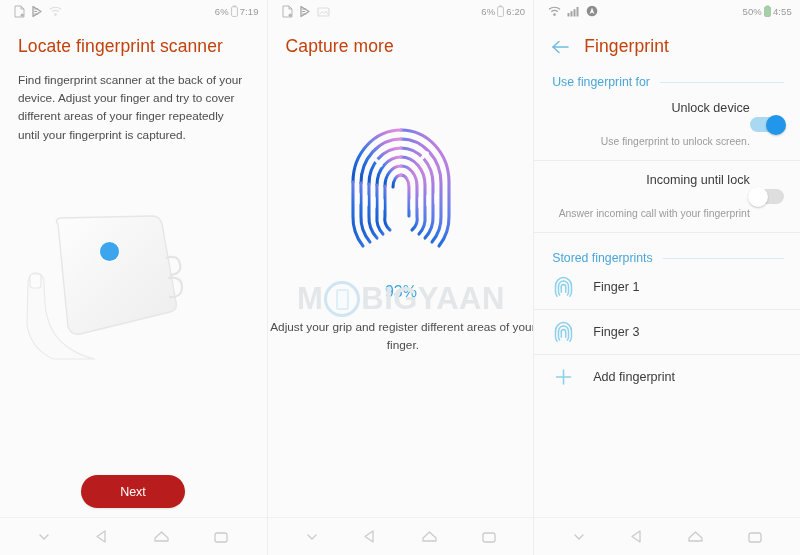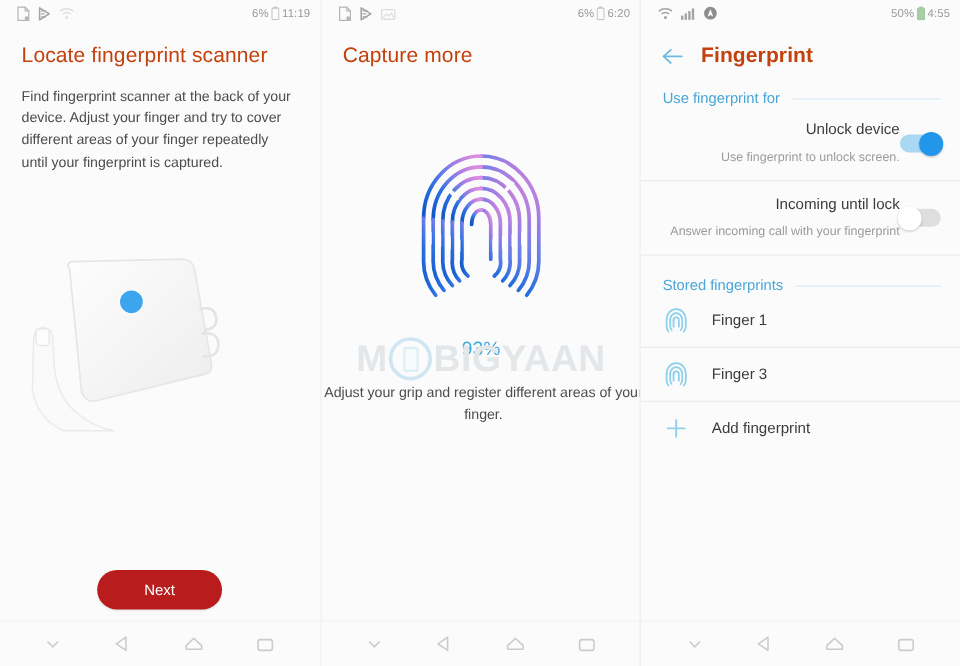--- a/index.html
+++ b/index.html
@@ -196,7 +196,7 @@
           <rect x="2" y="0.5" width="3" height="1.2" fill="#9a9a9a"></rect>
           <rect x="0.6" y="1.8" width="5.8" height="9.6" rx="1" fill="none" stroke="#9a9a9a" stroke-width="1"></rect>
         </svg>
-        <span>11:19</span>
+        <span>7:19</span>
       </div>
     </div>
 

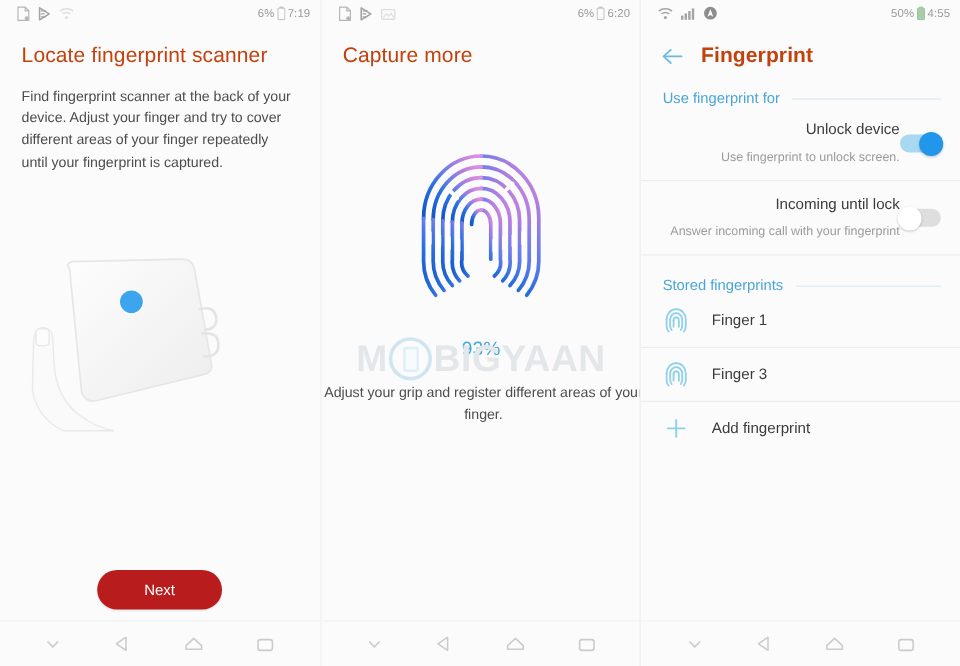--- a/index.html
+++ b/index.html
@@ -45,7 +45,6 @@
   .title-row{
     display:flex;align-items:center;gap:14px;
     padding:14px 18px 0 16px;
-    font-weight:bold;
   }
   .title-row .title{padding:0;}
   .back-arrow{display:block;}

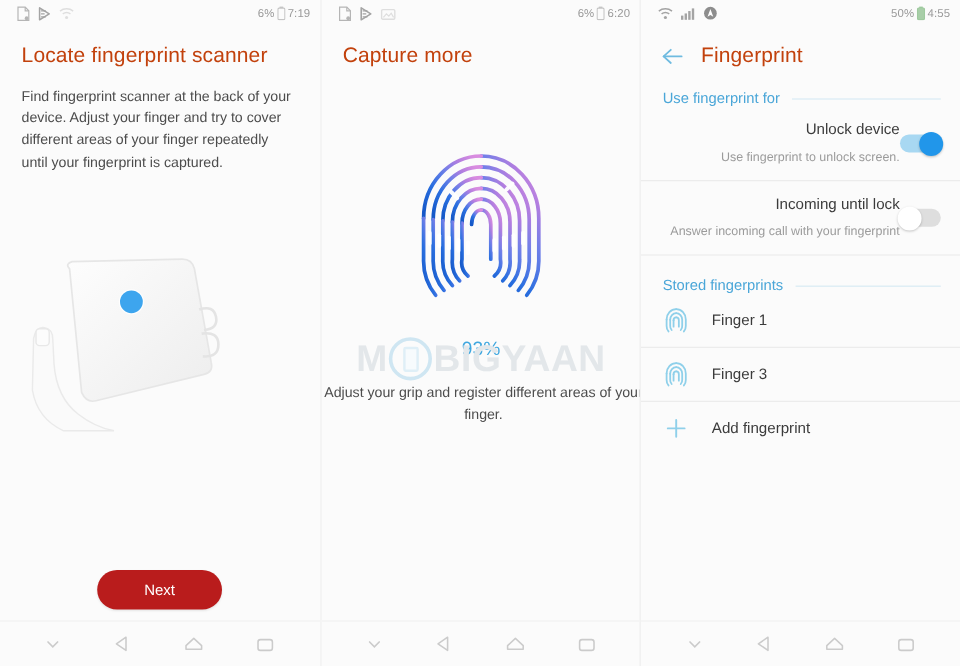--- a/index.html
+++ b/index.html
@@ -130,7 +130,7 @@
   .row:last-child{border-bottom:none;}
   .row .texts{flex:1;min-width:0;}
   .row .t1{color:#3b3b3b;font-size:12.6px;line-height:16px;}
-  .row .t2{color:#9b9b9b;font-size:10.4px;line-height:15px;margin-top:8px;}
+  .row .t2{color:#9b9b9b;font-size:10.4px;line-height:15px;margin-top:18px;}
 
   .toggle{
     position:relative;width:34px;height:15px;border-radius:8px;flex:none;

